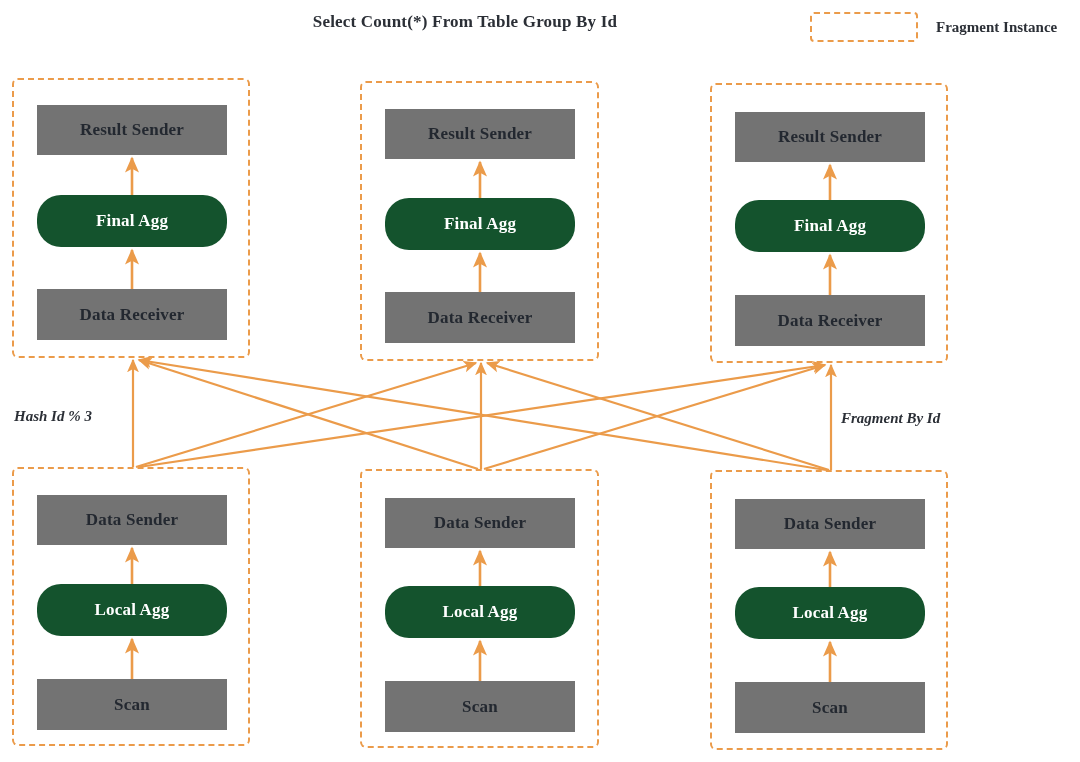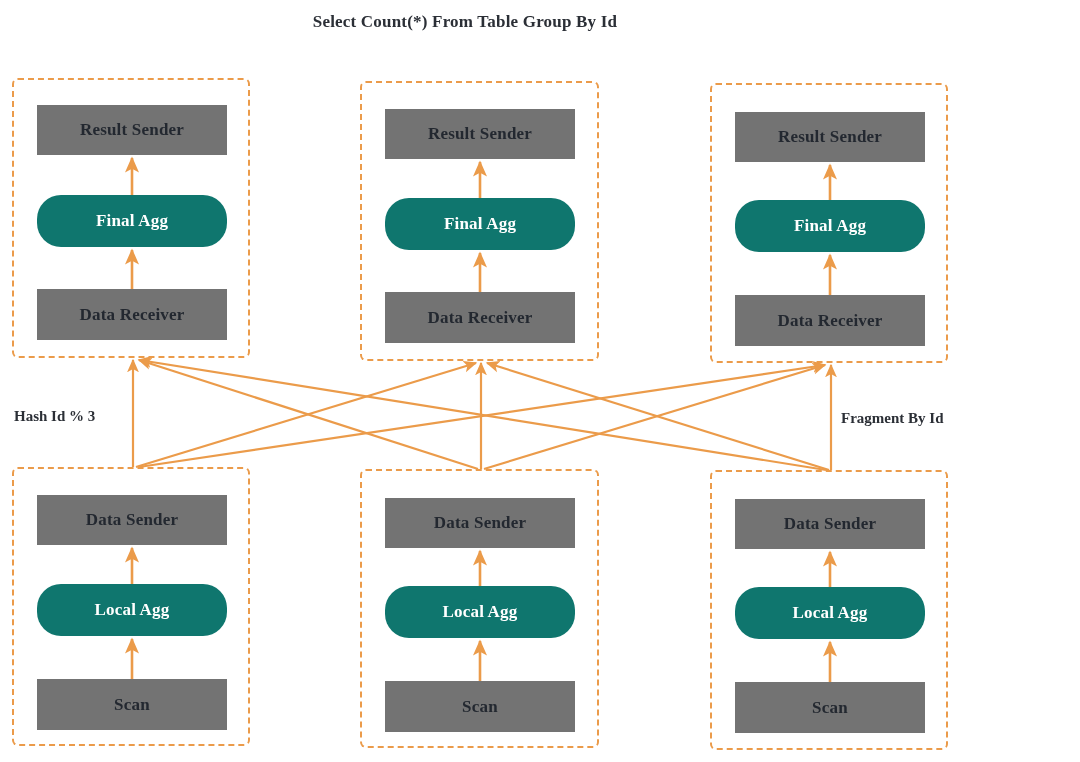--- a/index.html
+++ b/index.html
@@ -106,6 +106,10 @@
 
   <div class="title">Select Count(*) From Table Group By Id</div>
 
+  <div class="legend">
+    <div class="legend-swatch"></div>
+    <div class="legend-label">Fragment Instance</div>
+  </div>
 
   <svg class="wires" viewBox="0 0 1080 762">
     <defs>

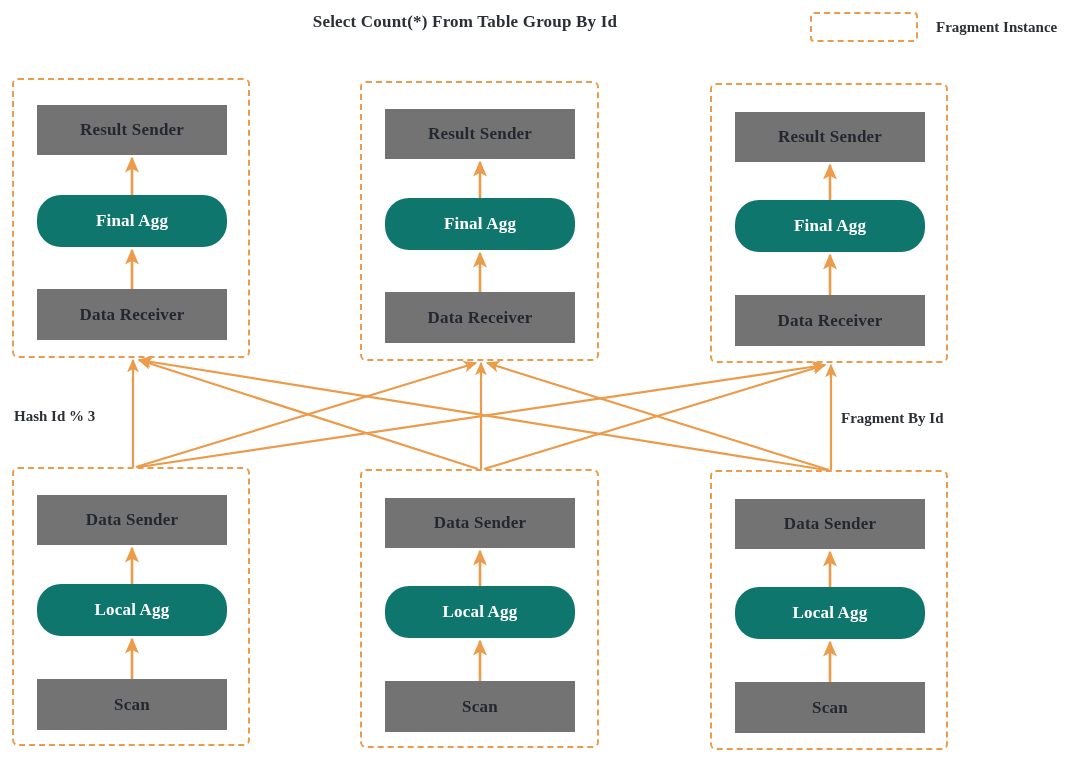--- a/index.html
+++ b/index.html
@@ -78,7 +78,7 @@
     color: #232830;
   }
   .op.teal {
-    background: #0f766e;
+    background: #14532d;
     color: #ffffff;
     border-radius: 24px;
   }

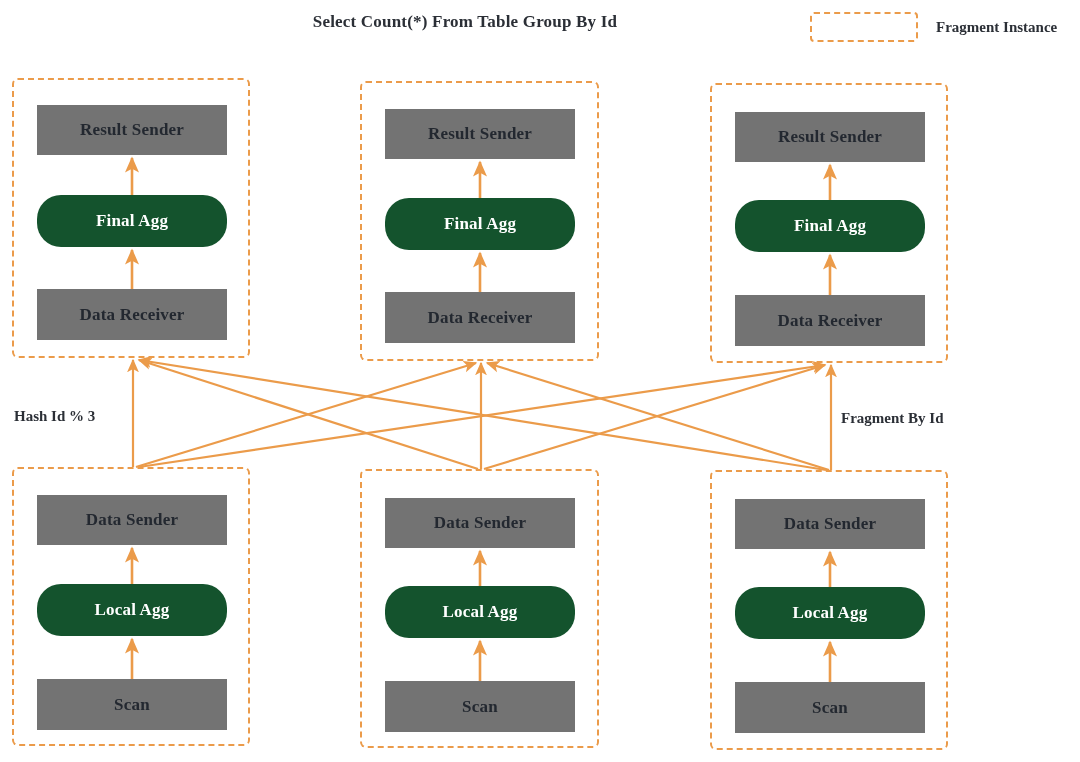--- a/index.html
+++ b/index.html
@@ -89,6 +89,7 @@
     font-weight: bold;
     white-space: nowrap;
     color: #2b2f36;
+    font-style: italic;
   }
   svg.wires {
     position: absolute;

